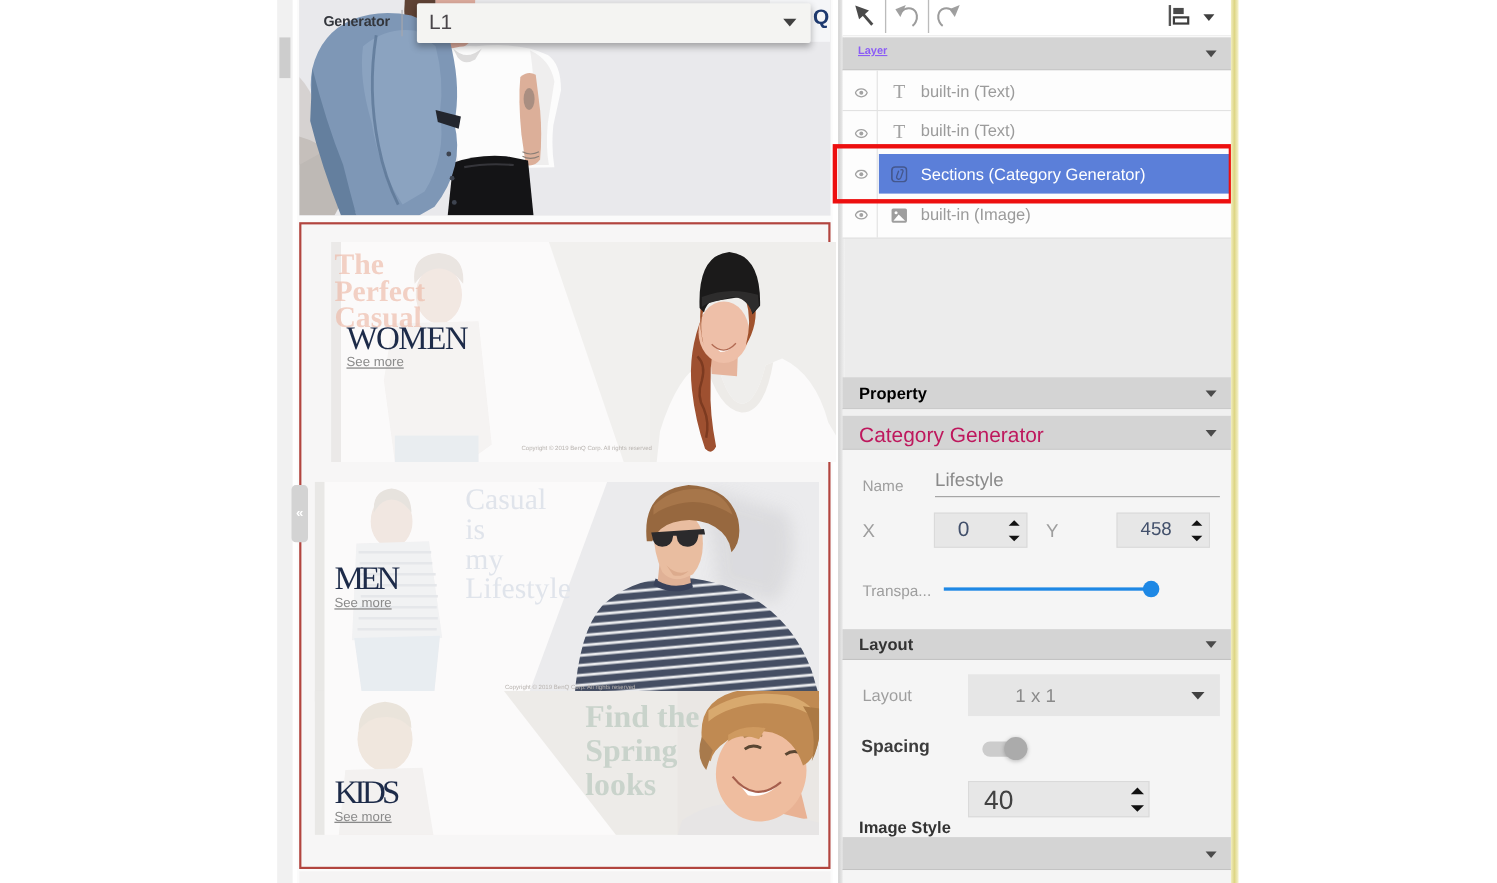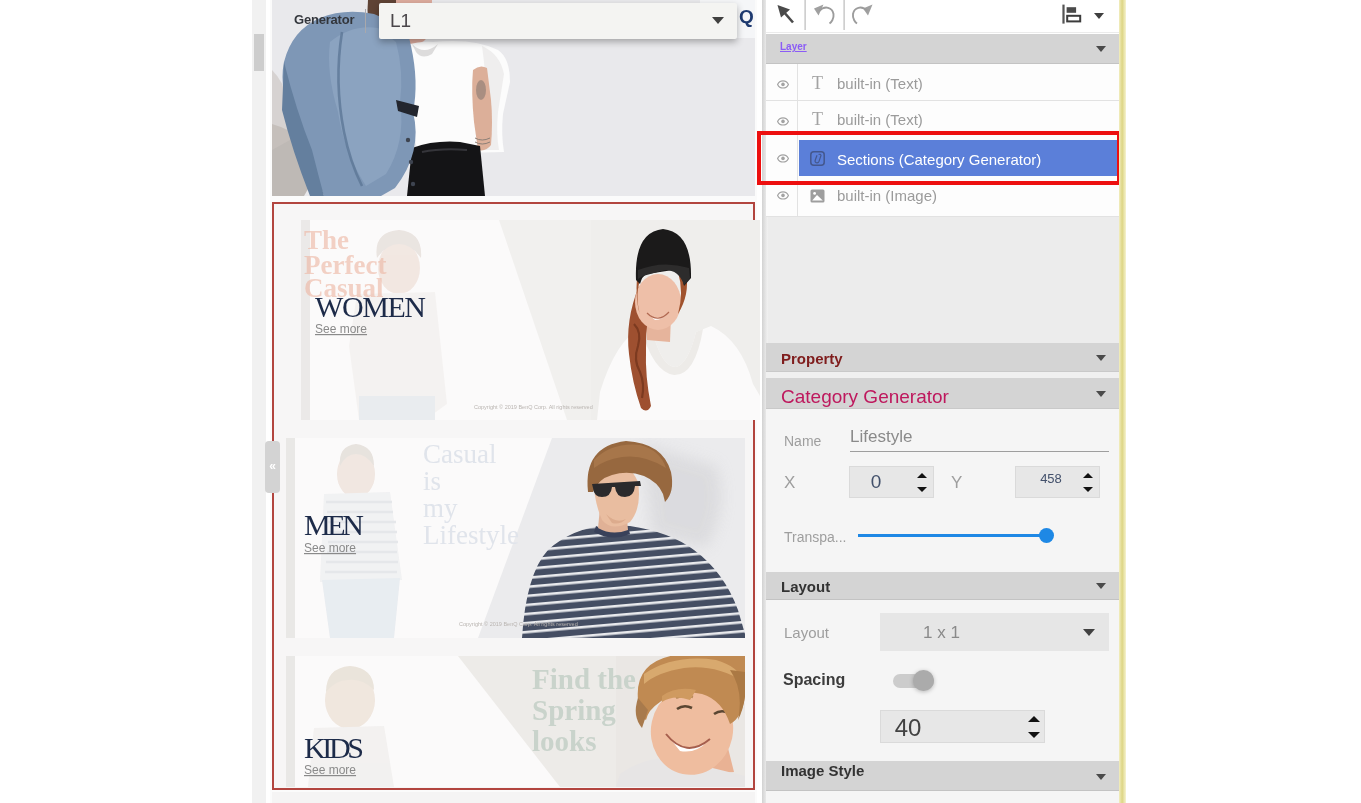--- a/index.html
+++ b/index.html
@@ -302,7 +302,7 @@
   <div class="abs" style="left:757px;top:131px;width:364px;height:54px;border:4px solid #ed0f0f;"></div>
 
   <div class="abs" style="left:766px;top:343px;width:353px;height:29px;background:#d4d4d4;border-bottom:1px solid #c9c9c9;box-sizing:border-box;"></div>
-  <div class="abs" style="left:781px;top:350px;font-size:15px;font-weight:bold;color:#7f1d1d;">Property</div>
+  <div class="abs" style="left:781px;top:350px;font-size:15px;font-weight:bold;color:#000000;">Property</div>
   <div class="abs" style="left:1096px;top:355px;width:0;height:0;border-left:5px solid transparent;border-right:5px solid transparent;border-top:6px solid #4a4a4a;"></div>
   <div class="abs" style="left:766px;top:372px;width:353px;height:6px;background:#f0f0f0;"></div>
 

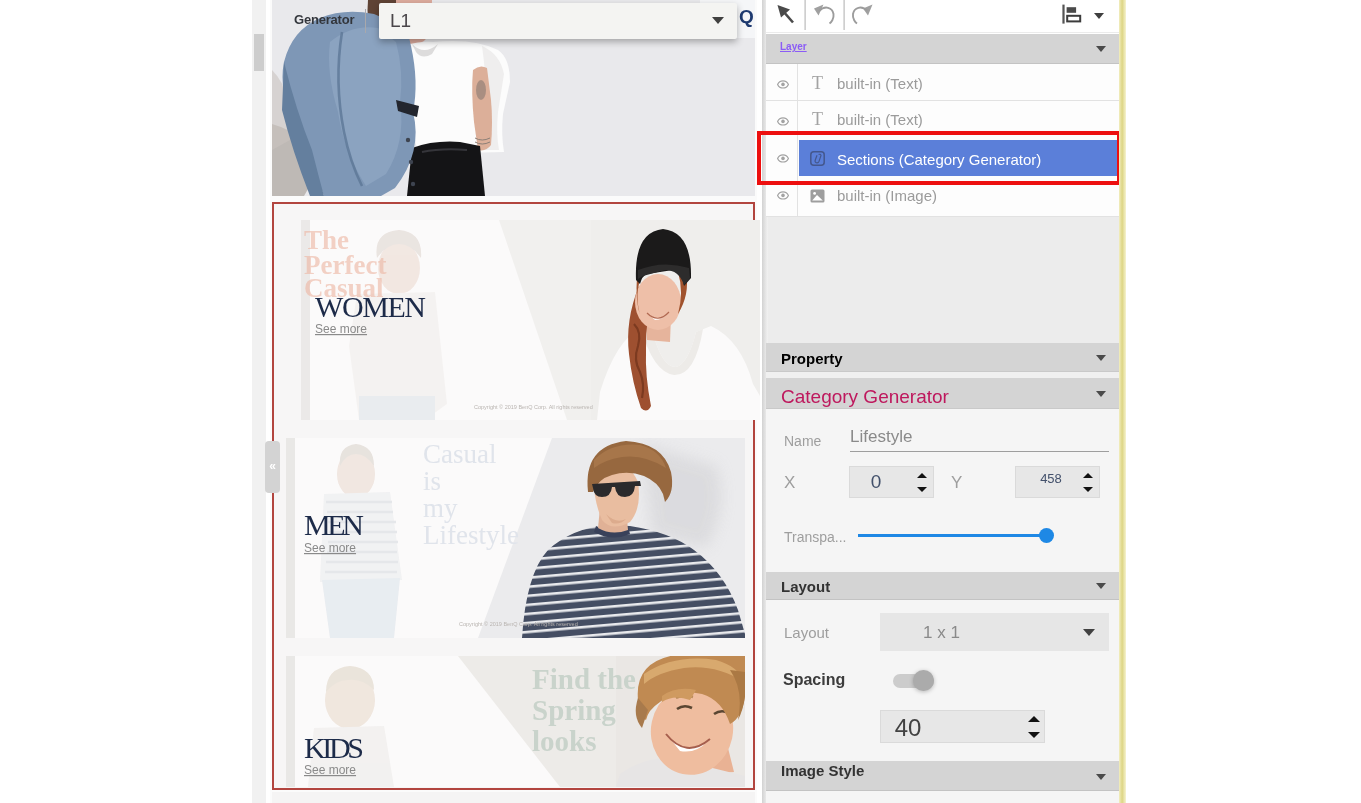--- a/index.html
+++ b/index.html
@@ -323,7 +323,7 @@
 
   <div class="abs" style="left:951px;top:473px;font-size:17px;color:#9e9e9e;">Y</div>
   <div class="abs" style="left:1015px;top:466px;width:85px;height:32px;background:#e7e7e7;border:1px solid #dadada;"></div>
-  <div class="abs" style="left:1028px;top:471px;width:46px;text-align:center;font-size:13px;color:#42506b;">458</div>
+  <div class="abs" style="left:1028px;top:471px;width:46px;text-align:center;font-size:17px;color:#42506b;">458</div>
   <div class="abs" style="left:1083px;top:473px;width:0;height:0;border-left:5px solid transparent;border-right:5px solid transparent;border-bottom:5px solid #111;"></div>
   <div class="abs" style="left:1083px;top:487px;width:0;height:0;border-left:5px solid transparent;border-right:5px solid transparent;border-top:5px solid #111;"></div>
 

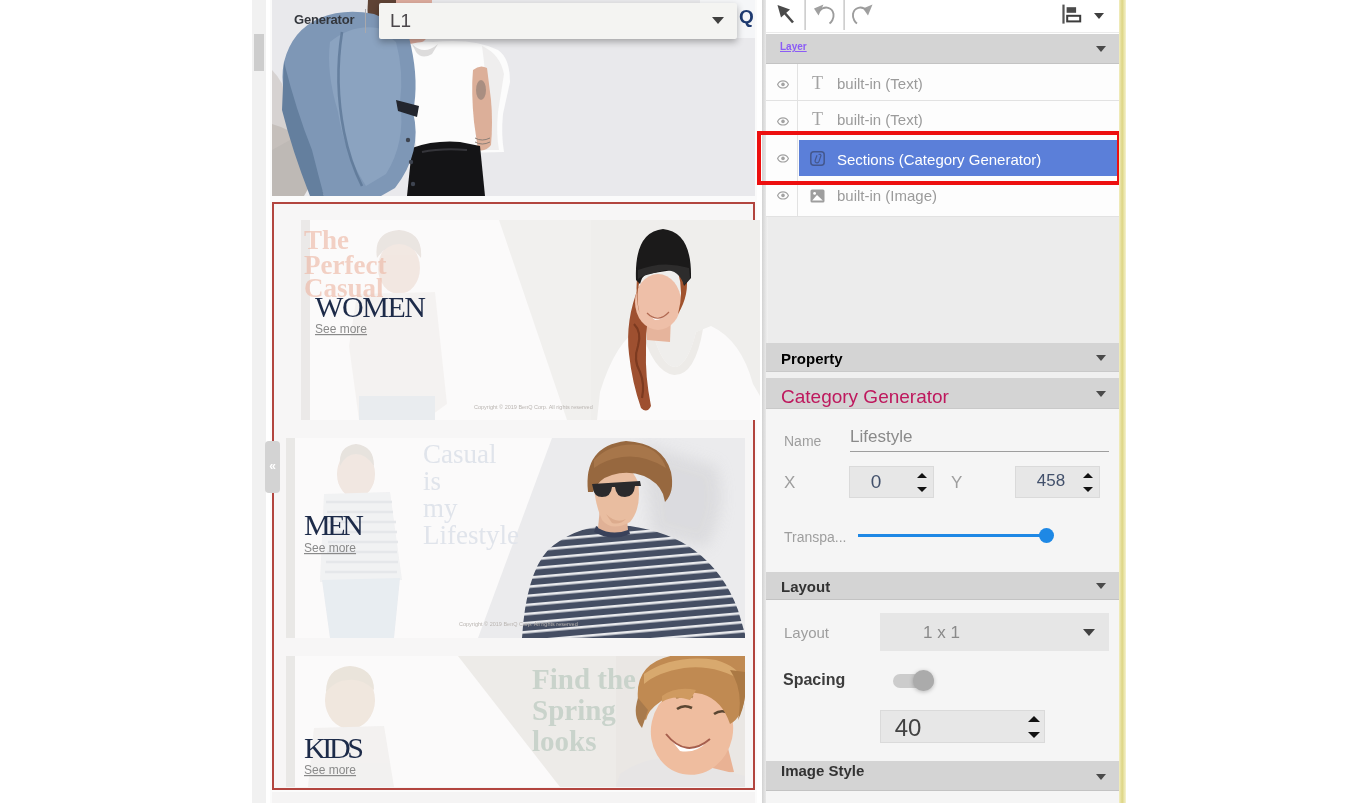--- a/index.html
+++ b/index.html
@@ -171,7 +171,7 @@
     </svg>
   </div>
 
-  <div class="abs" style="left:286px;top:656px;width:459px;height:131px;overflow:hidden;">
+  <div class="abs" style="left:286px;top:628px;width:459px;height:131px;overflow:hidden;">
     <svg width="459" height="131" viewBox="0 0 459 131">
       <defs>
         <clipPath id="kR">

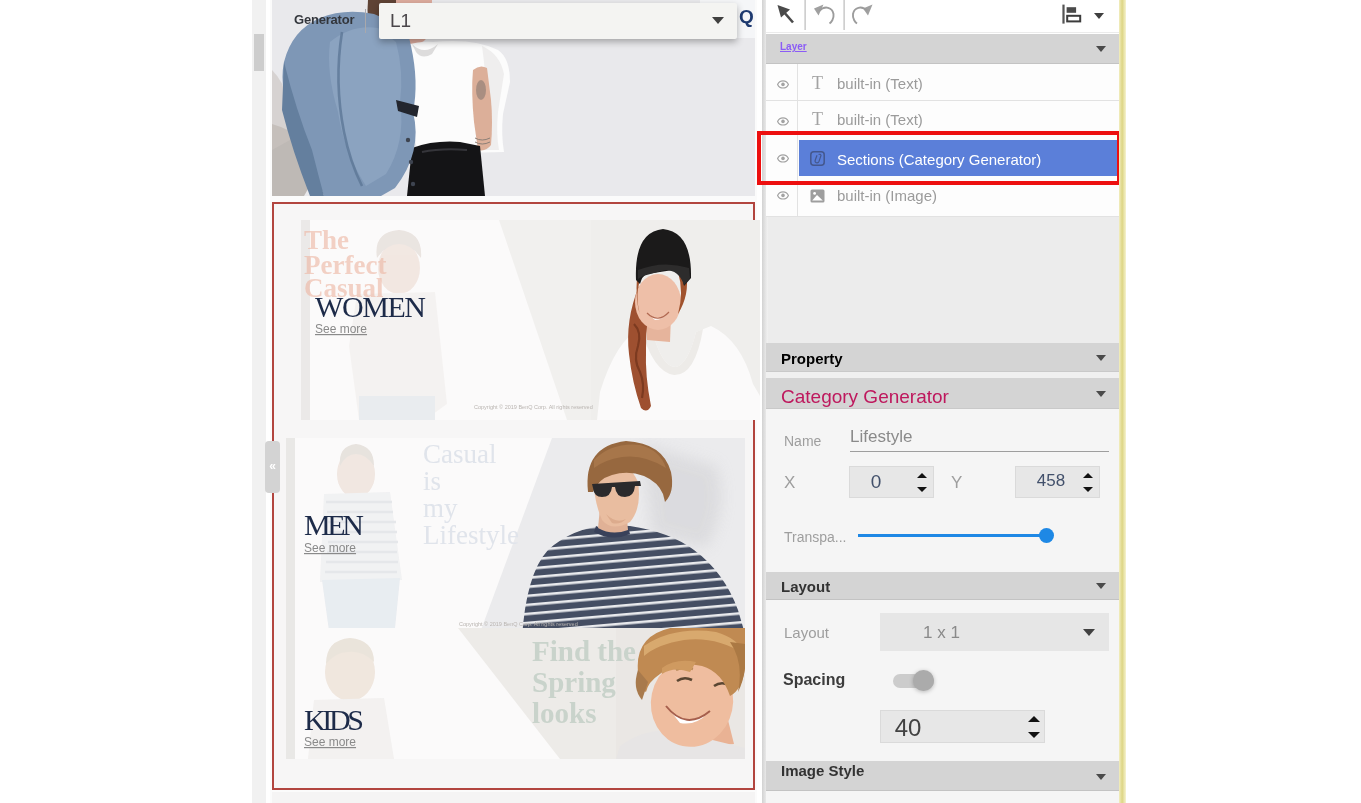--- a/index.html
+++ b/index.html
@@ -351,7 +351,7 @@
   <div class="abs" style="left:1028px;top:732px;width:0;height:0;border-left:6px solid transparent;border-right:6px solid transparent;border-top:6px solid #111;"></div>
 
   <div class="abs" style="left:766px;top:761px;width:353px;height:30px;background:#d4d4d4;border-bottom:1px solid #c3c3c3;box-sizing:border-box;"></div>
-  <div class="abs" style="left:781px;top:762px;font-size:15px;font-weight:bold;color:#333333;text-align:right;">Image Style</div>
+  <div class="abs" style="left:781px;top:744px;font-size:15px;font-weight:bold;color:#333333;text-align:right;">Image Style</div>
   <div class="abs" style="left:1096px;top:774px;width:0;height:0;border-left:5px solid transparent;border-right:5px solid transparent;border-top:6px solid #4a4a4a;"></div>
   <div class="abs" style="left:766px;top:791px;width:353px;height:12px;background:#f5f5f5;"></div>
 

